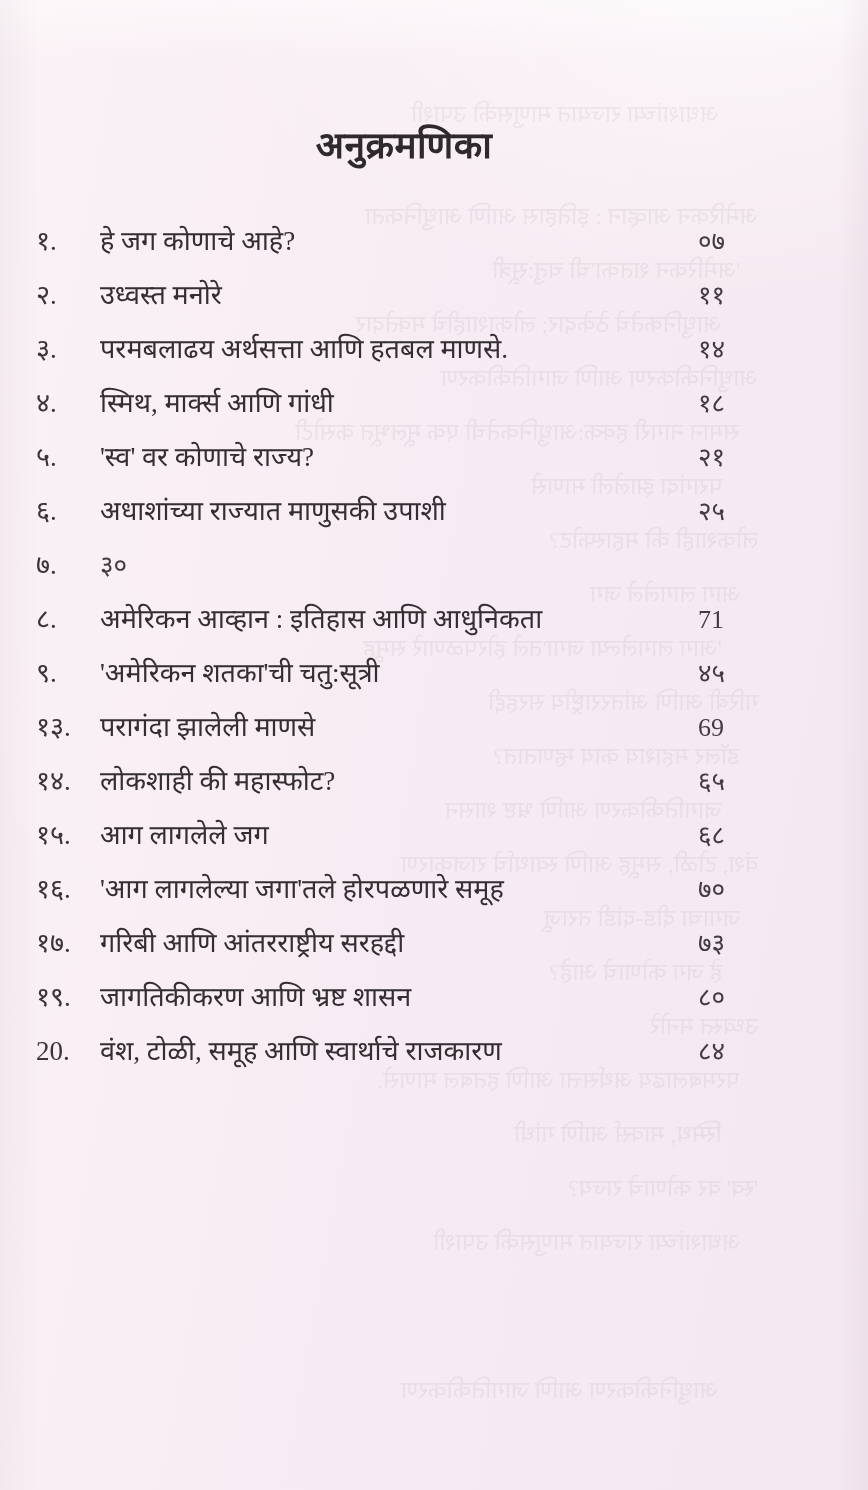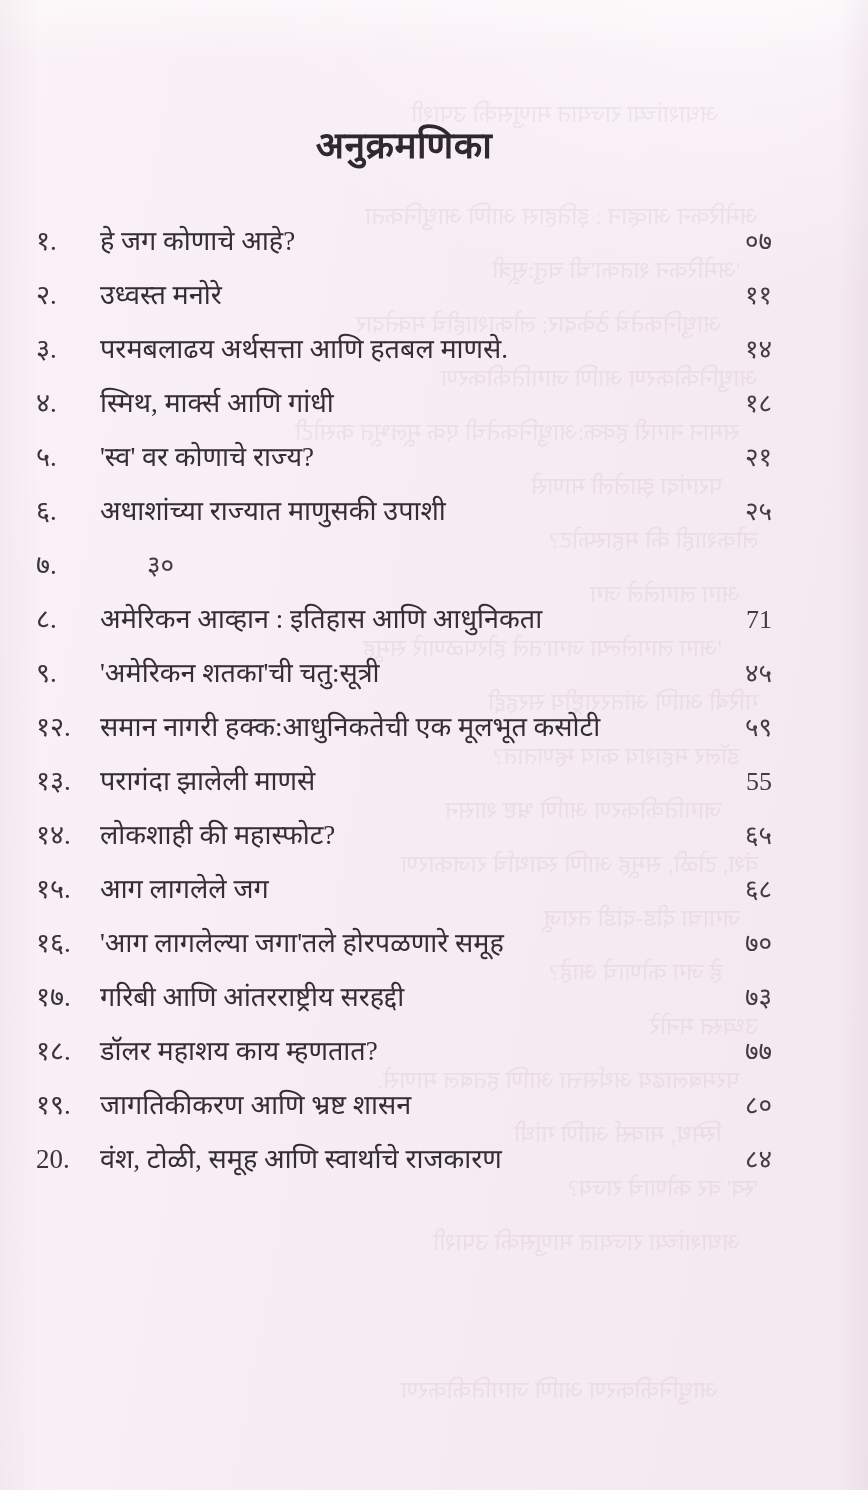--- a/index.html
+++ b/index.html
@@ -41,7 +41,7 @@
   }
   .toc-no{width:64px;flex:0 0 64px;color:#3a343a;}
   .toc-entry-title{flex:1 1 auto;padding-right:12px;color:#332e33;}
-  .toc-page{flex:0 0 74px;text-align:right;font-size:26px;color:#423c42;}
+  .toc-page{flex:0 0 74px;text-align:left;font-size:26px;color:#423c42;}
   
   .ghost-layer{position:absolute;inset:0;z-index:1;pointer-events:none;}
   .ghost{

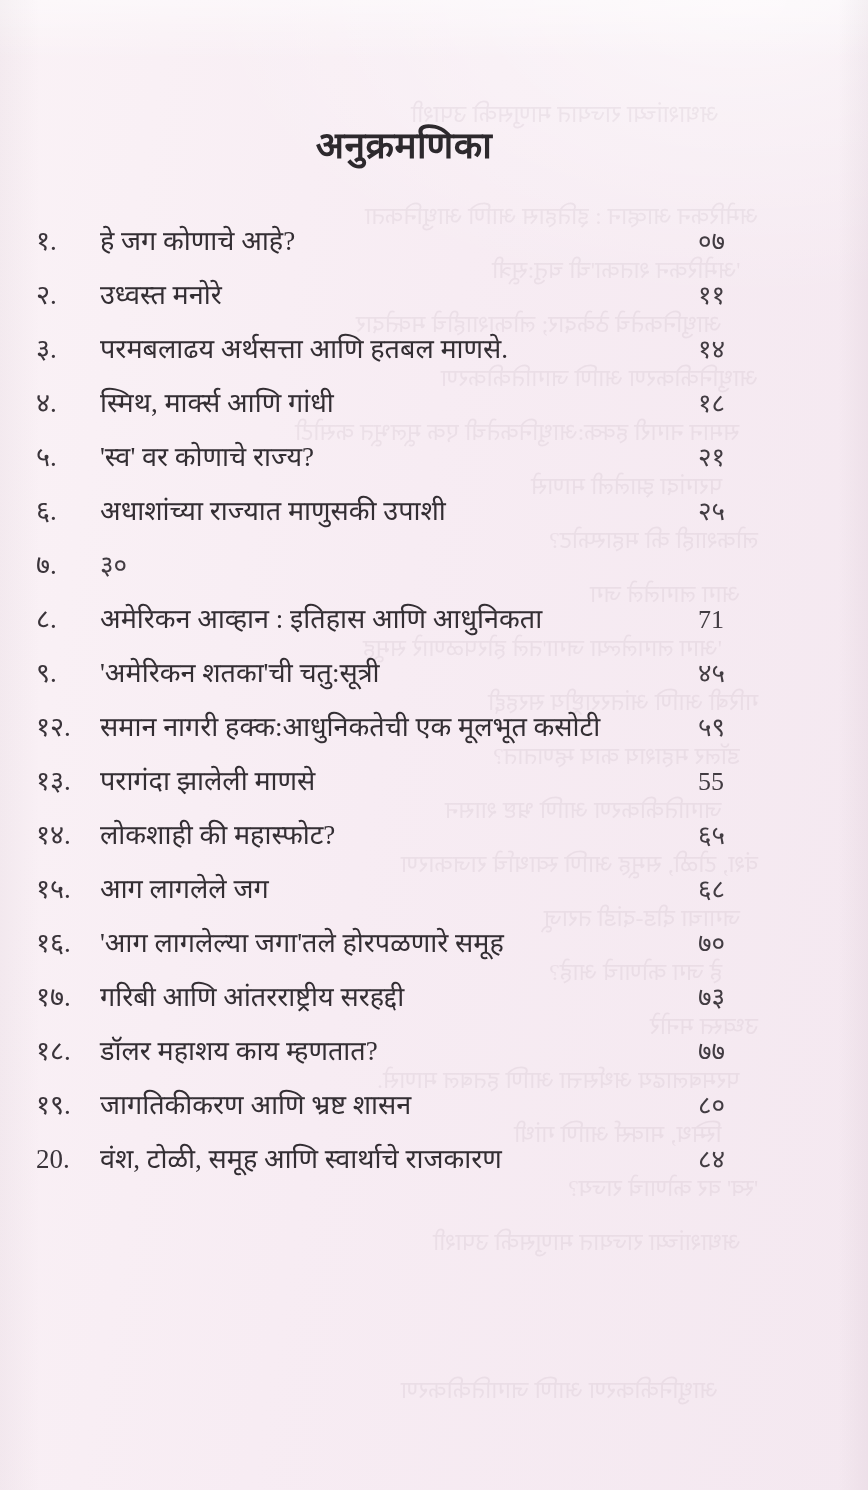--- a/index.html
+++ b/index.html
@@ -132,11 +132,6 @@
           <span class="toc-page">४५</span>
         </div>
         <div class="toc-row">
-          <span class="toc-no">१२.</span>
-          <span class="toc-entry-title">समान नागरी हक्क:आधुनिकतेची एक मूलभूत कसोटी</span>
-          <span class="toc-page">५९</span>
-        </div>
-        <div class="toc-row">
           <span class="toc-no">१३.</span>
           <span class="toc-entry-title">परागंदा झालेली माणसे</span>
           <span class="toc-page">55</span>

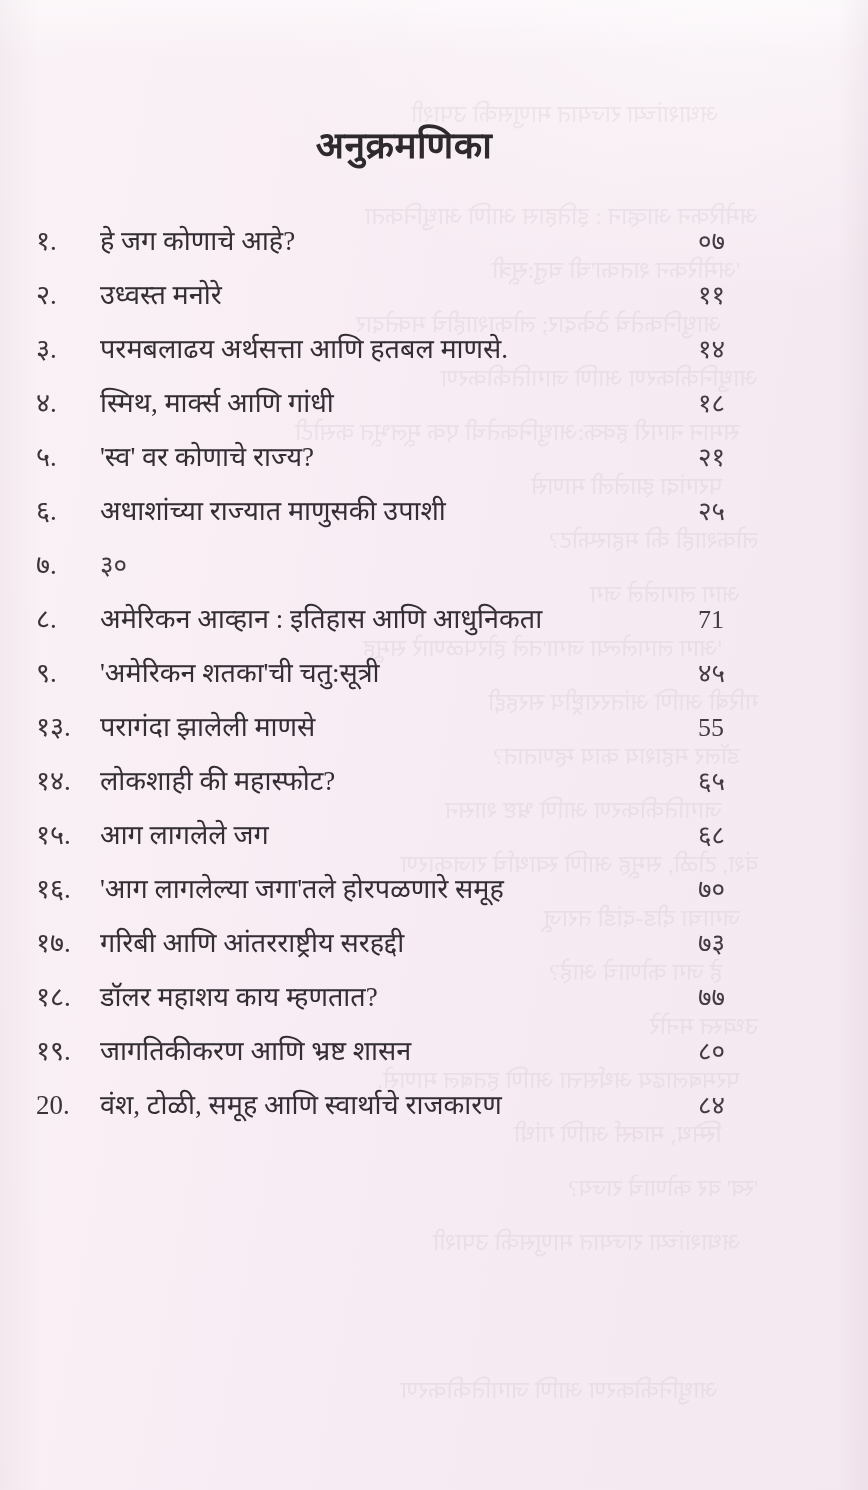--- a/index.html
+++ b/index.html
@@ -134,7 +134,7 @@
         <div class="toc-row">
           <span class="toc-no">१३.</span>
           <span class="toc-entry-title">परागंदा झालेली माणसे</span>
-          <span class="toc-page">55</span>
+          <span class="toc-page">69</span>
         </div>
         <div class="toc-row">
           <span class="toc-no">१४.</span>

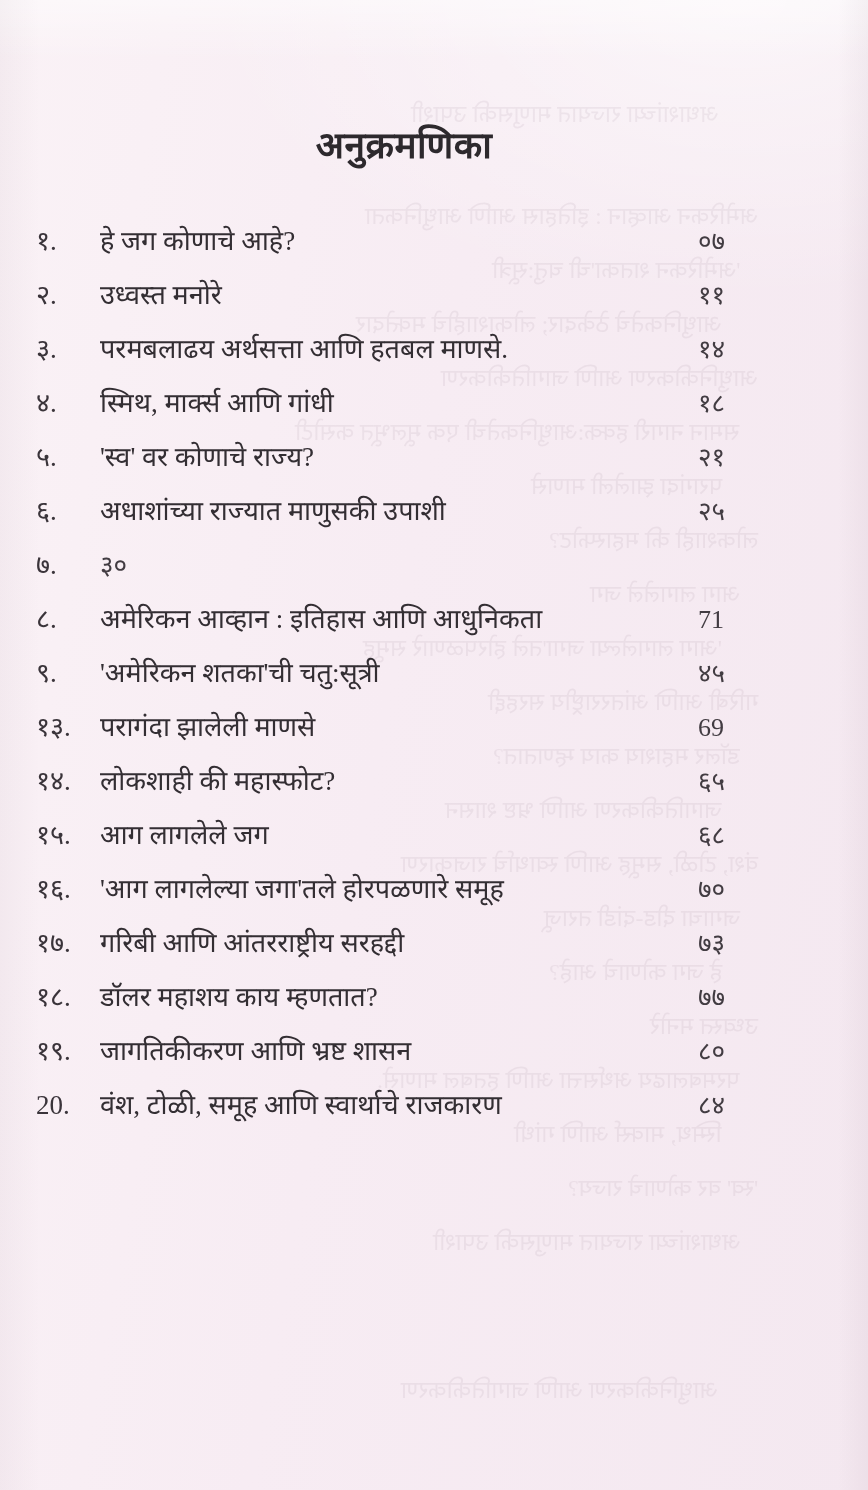--- a/index.html
+++ b/index.html
@@ -157,11 +157,6 @@
           <span class="toc-page">७३</span>
         </div>
         <div class="toc-row">
-          <span class="toc-no">१८.</span>
-          <span class="toc-entry-title">डॉलर महाशय काय म्हणतात?</span>
-          <span class="toc-page">७७</span>
-        </div>
-        <div class="toc-row">
           <span class="toc-no">१९.</span>
           <span class="toc-entry-title">जागतिकीकरण आणि भ्रष्ट शासन</span>
           <span class="toc-page">८०</span>

